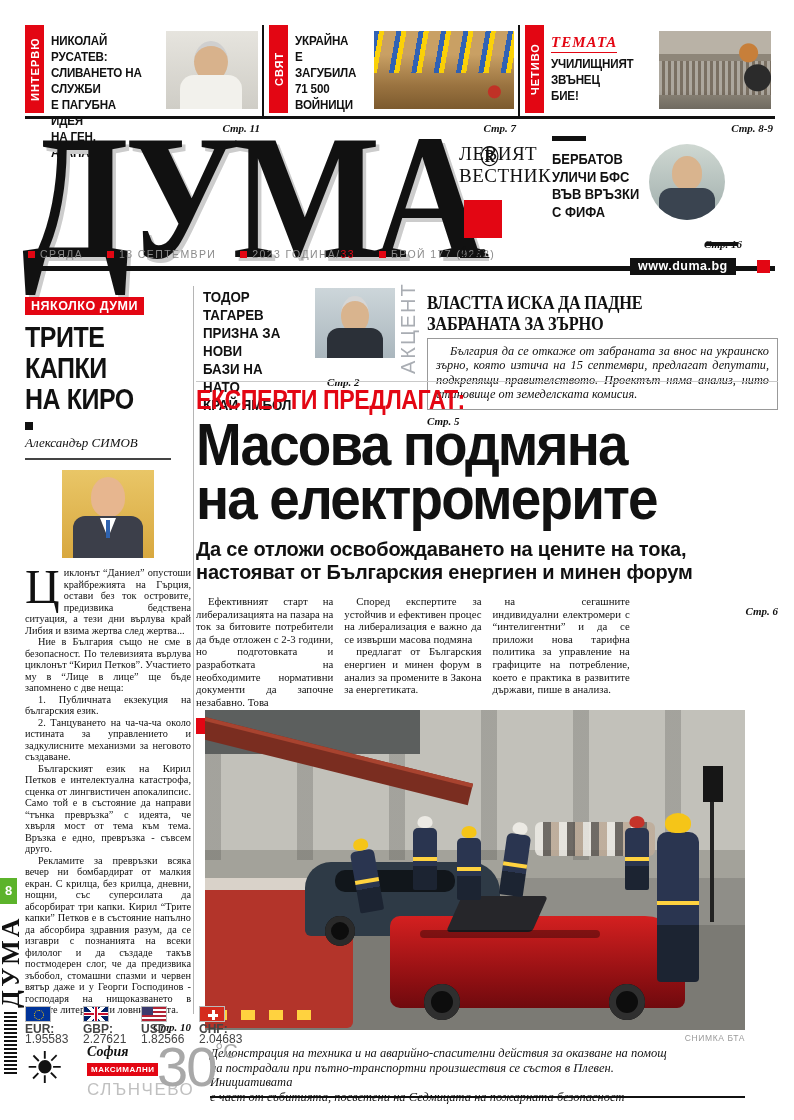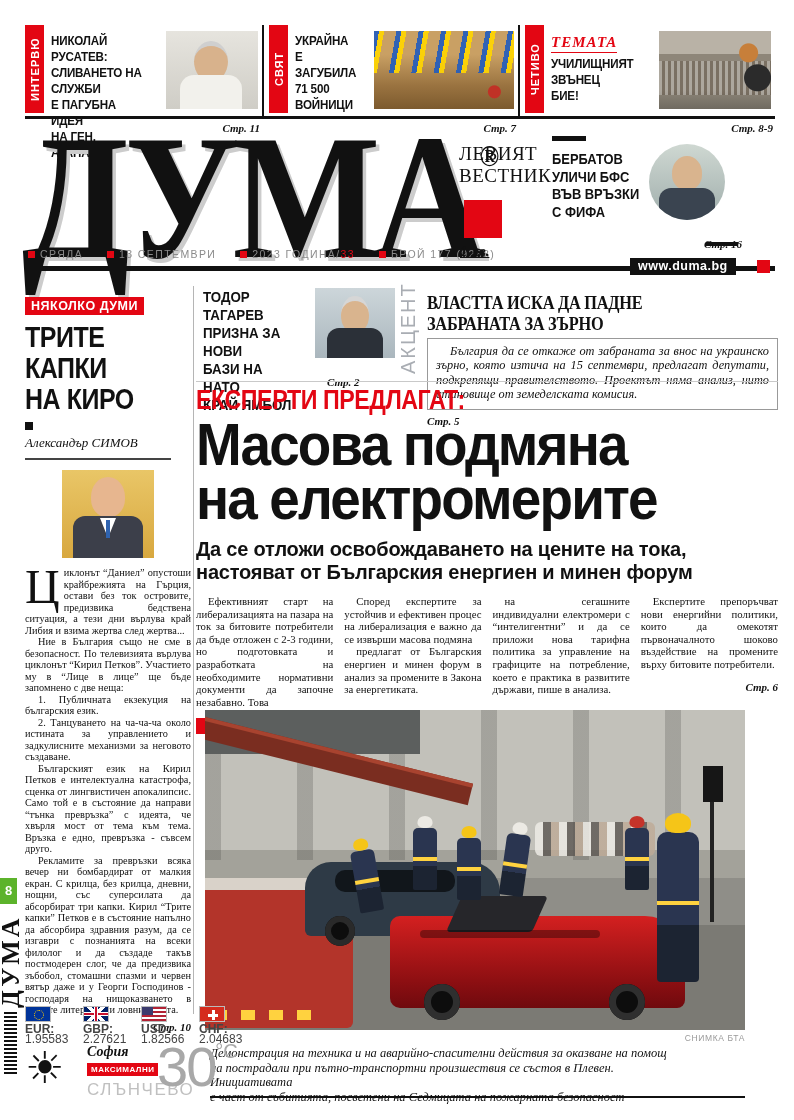--- a/index.html
+++ b/index.html
@@ -357,7 +357,6 @@
         <p>на сегашните индивидуални електромери с “интелигентни” и да се приложи нова тарифна политика за управление на графиците на потребление, което е практика в развитите държави, пише в анализа.</p>
       </div>
       <div class="col">
-        <p>Експертите препоръчват нови енергийни политики, които да омекотят първоначалното шоково въздействие на промените върху битовите потребители.</p>
         <div class="pg-right pgref">Стр. 6</div>
       </div>
     </div>

